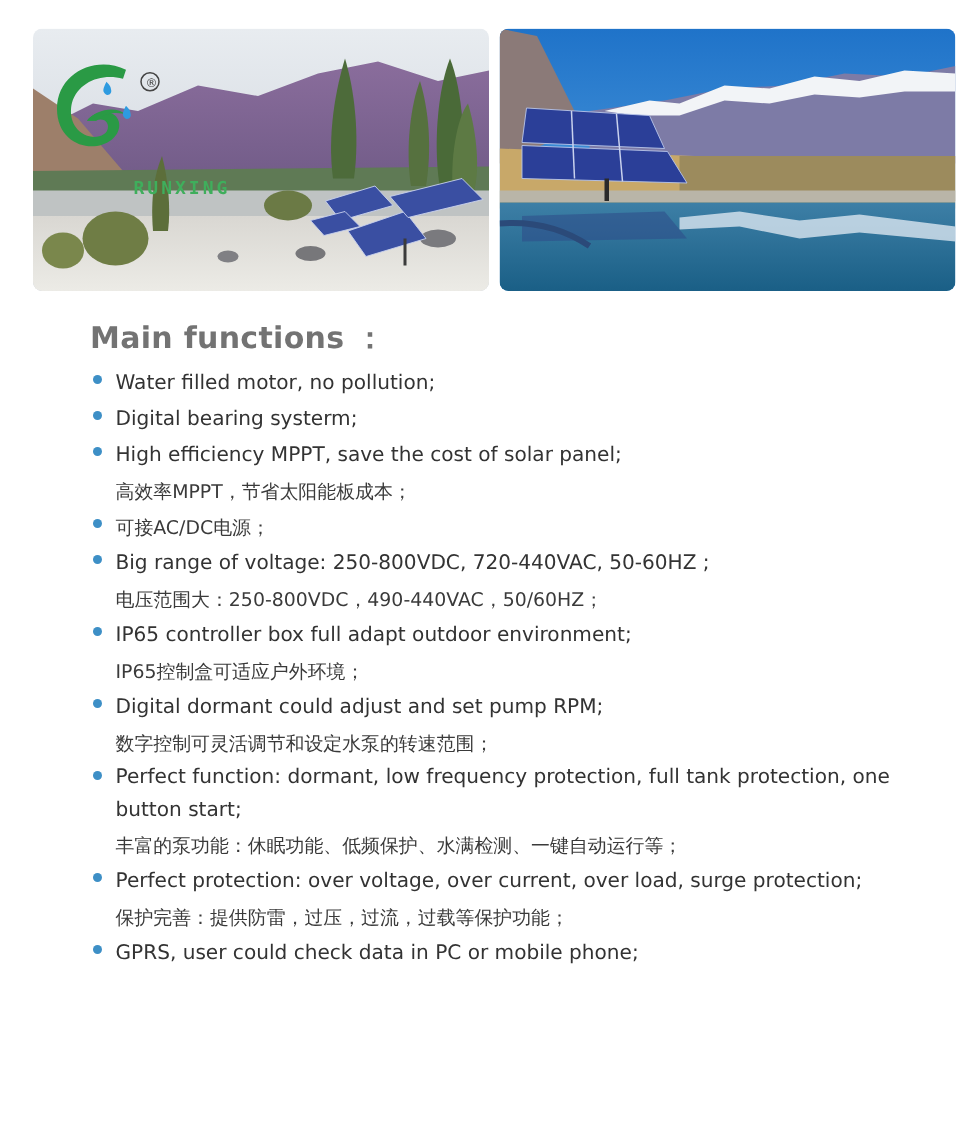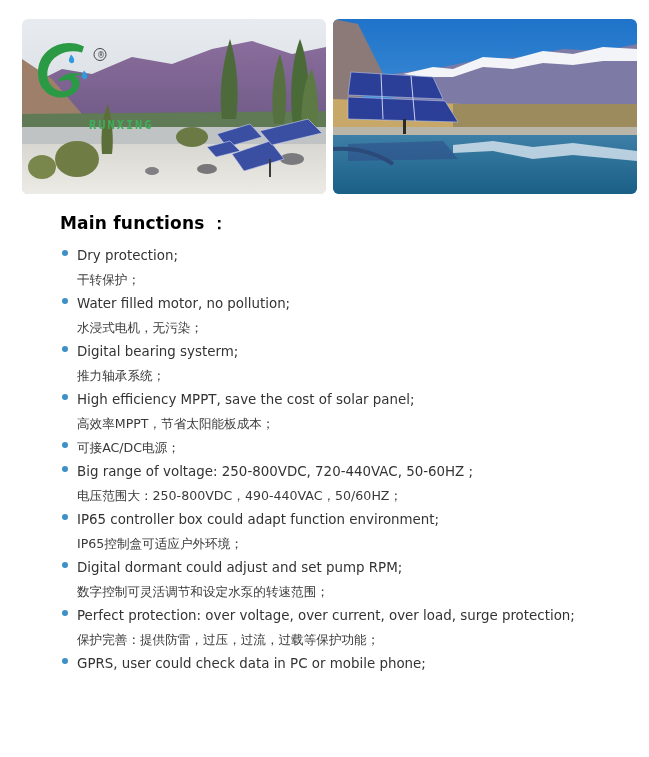--- a/index.html
+++ b/index.html
@@ -60,8 +60,8 @@
       top: 212px;
       font-family: "DejaVu Sans", sans-serif;
       font-weight: bold;
-      font-size: 17px;
-      color: #000000;
+      font-size: 20px;
+      color: #737373;
       letter-spacing: 0.2px;
     }
     .list {

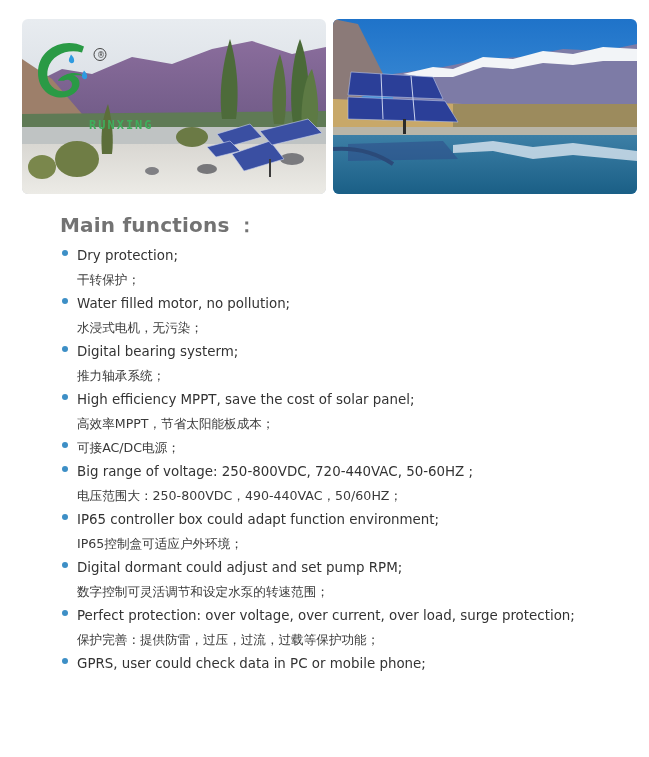--- a/index.html
+++ b/index.html
@@ -208,11 +208,6 @@
 <ul class="list">
   <li class="item">
     <span class="bullet"></span>
-    <span class="en">Dry protection;</span>
-    <span class="zh">干转保护；</span>
-  </li>
-  <li class="item">
-    <span class="bullet"></span>
     <span class="en">Water filled motor, no pollution;</span>
     <span class="zh">水浸式电机，无污染；</span>
   </li>

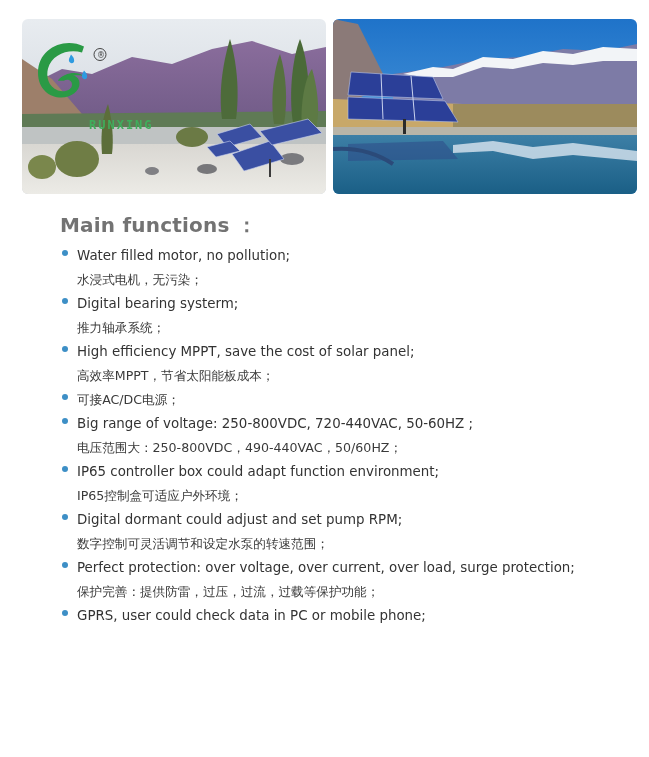--- a/index.html
+++ b/index.html
@@ -209,7 +209,6 @@
   <li class="item">
     <span class="bullet"></span>
     <span class="en">Water filled motor, no pollution;</span>
-    <span class="zh">水浸式电机，无污染；</span>
   </li>
   <li class="item">
     <span class="bullet"></span>

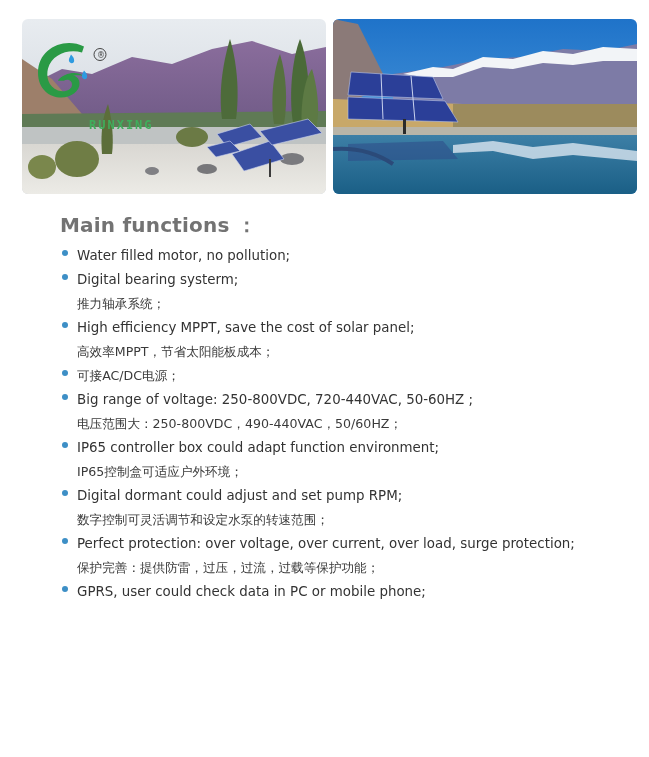--- a/index.html
+++ b/index.html
@@ -213,7 +213,6 @@
   <li class="item">
     <span class="bullet"></span>
     <span class="en">Digital bearing systerm;</span>
-    <span class="zh">推力轴承系统；</span>
   </li>
   <li class="item">
     <span class="bullet"></span>

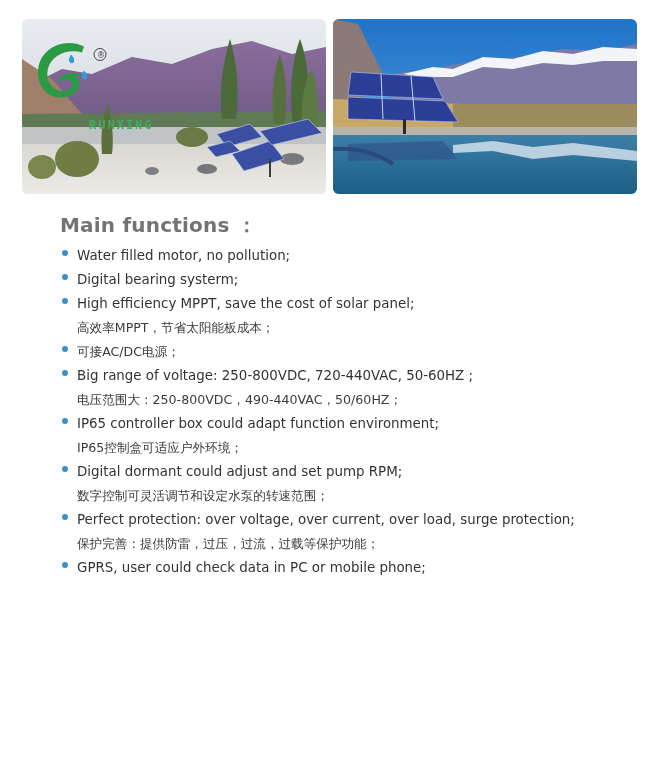--- a/index.html
+++ b/index.html
@@ -230,7 +230,7 @@
   </li>
   <li class="item">
     <span class="bullet"></span>
-    <span class="en">IP65 controller box could adapt function environment;</span>
+    <span class="en">IP65 controller box full adapt outdoor environment;</span>
     <span class="zh">IP65控制盒可适应户外环境；</span>
   </li>
   <li class="item">

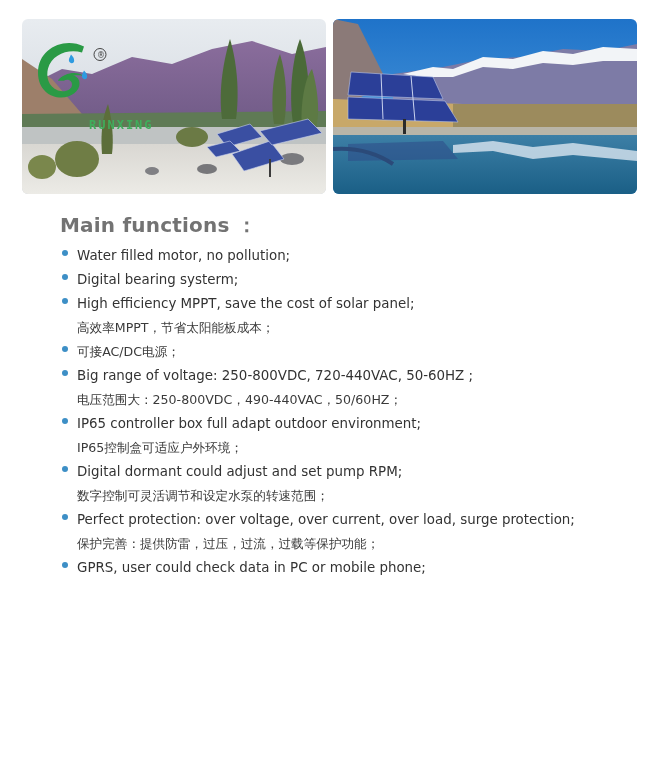--- a/index.html
+++ b/index.html
@@ -240,6 +240,11 @@
   </li>
   <li class="item">
     <span class="bullet"></span>
+    <span class="en wrap">Perfect function: dormant, low frequency protection, full tank protection, one button start;</span>
+    <span class="zh">丰富的泵功能：休眠功能、低频保护、水满检测、一键自动运行等；</span>
+  </li>
+  <li class="item">
+    <span class="bullet"></span>
     <span class="en">Perfect protection: over voltage, over current, over load, surge protection;</span>
     <span class="zh">保护完善：提供防雷，过压，过流，过载等保护功能；</span>
   </li>

